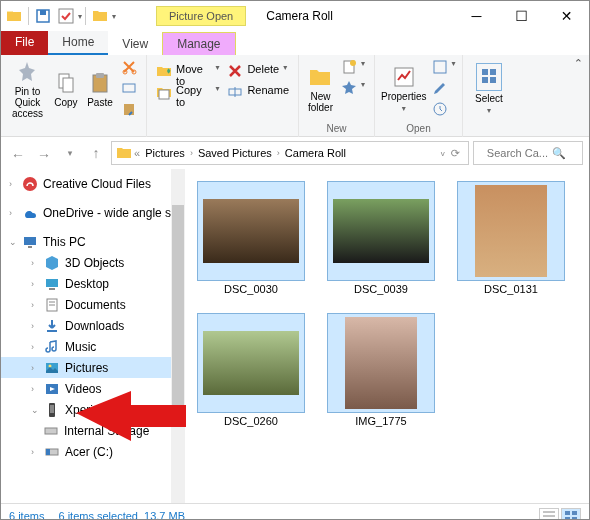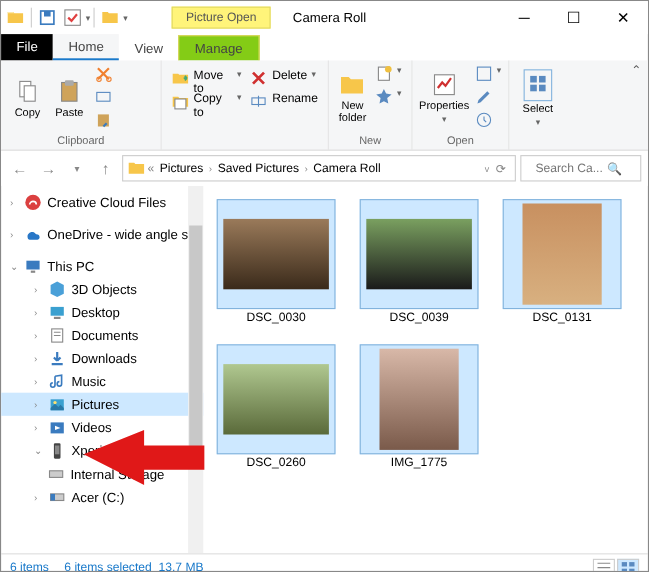--- a/index.html
+++ b/index.html
@@ -19,7 +19,7 @@
 
 
 .ribbon-tabs { height: 24px; display: flex; align-items: flex-end; }
-.file-tab { background: #000000; color: #fff; padding: 4px 14px; height: 24px; font-size: 12px; }
+.file-tab { background: #b91c1c; color: #fff; padding: 4px 14px; height: 24px; font-size: 12px; }
 .rtab { padding: 4px 14px; font-size: 12px; color: #444; cursor: pointer; }
 .rtab.active { border-bottom: 2px solid #1979ca; background: #f5f6f7; }
 .rtab.manage { background: #84cc16; border: 1px solid #e0d860; border-bottom: none; }

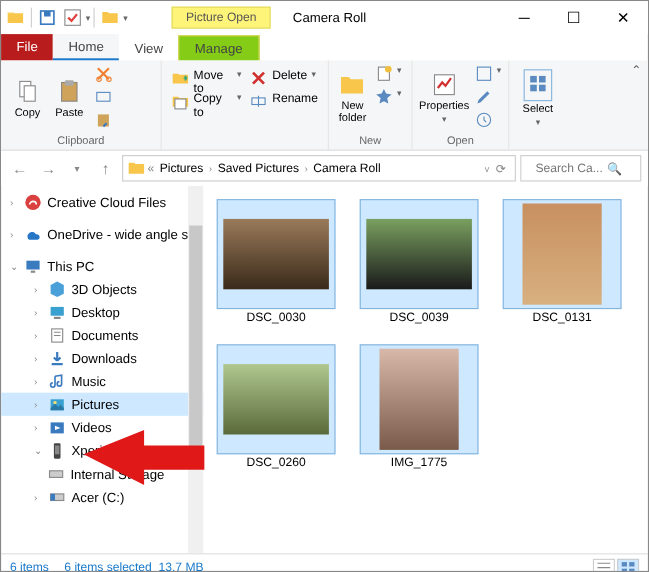--- a/index.html
+++ b/index.html
@@ -22,7 +22,7 @@
 .file-tab { background: #b91c1c; color: #fff; padding: 4px 14px; height: 24px; font-size: 12px; }
 .rtab { padding: 4px 14px; font-size: 12px; color: #444; cursor: pointer; }
 .rtab.active { border-bottom: 2px solid #1979ca; background: #f5f6f7; }
-.rtab.manage { background: #84cc16; border: 1px solid #e0d860; border-bottom: none; }
+.rtab.manage { background: #f0abfc; border: 1px solid #e0d860; border-bottom: none; }
 .ribbon-body { height: 82px; background: #f5f6f7; border-bottom: 1px solid #ddd; display: flex; position: relative; }
 .rgroup { height: 82px; border-right: 1px solid #e5e5e5; padding: 2px 6px; display: flex; flex-direction: column; }
 .rgroup-items { display: flex; gap: 2px; flex: 1; align-items: flex-start; }

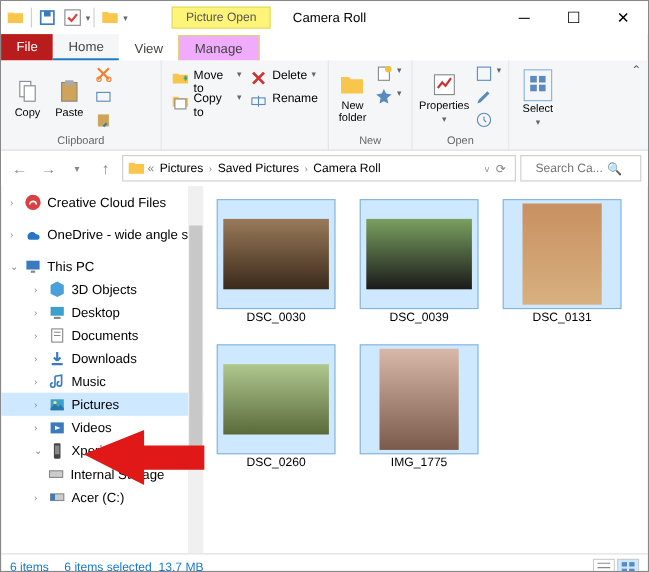--- a/index.html
+++ b/index.html
@@ -126,6 +126,12 @@
   <span class="chev-up">⌃</span>
   <div class="rgroup" style="width:146px">
     <div class="rgroup-items">
+      <div class="big-btn">
+        <svg class="ico24" viewBox="0 0 24 24">
+            <path fill="#7a8aa0" d="M12 2l2 6 6 2-4 4 1 7-5-3-5 3 1-7-4-4 6-2z" opacity="0.6"></path>
+          </svg>
+        <span>Pin to Quick access</span>
+      </div>
       <div class="big-btn" style="width:36px">
         <svg class="ico24" viewBox="0 0 24 24">
             <rect x="5" y="3" width="10" height="14" fill="#fff" stroke="#888"></rect>

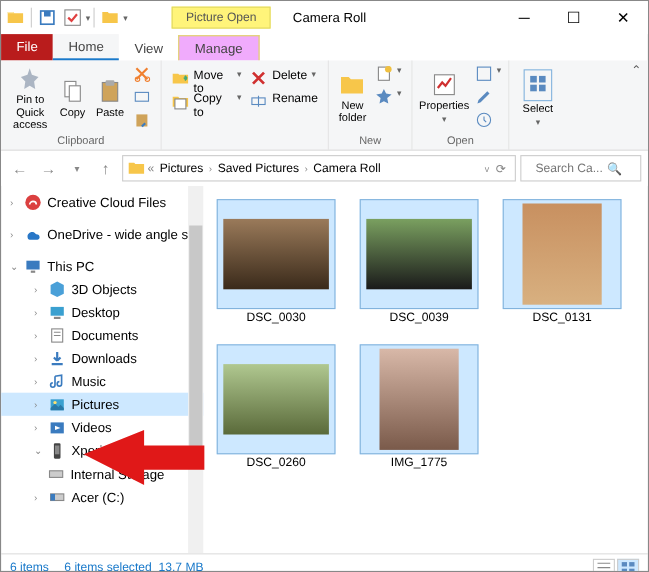--- a/index.html
+++ b/index.html
@@ -167,7 +167,6 @@
           </span>
       </div>
     </div>
-    <div class="rgroup-label">Clipboard</div>
   </div>
 
   <div class="rgroup" style="width:152px">

